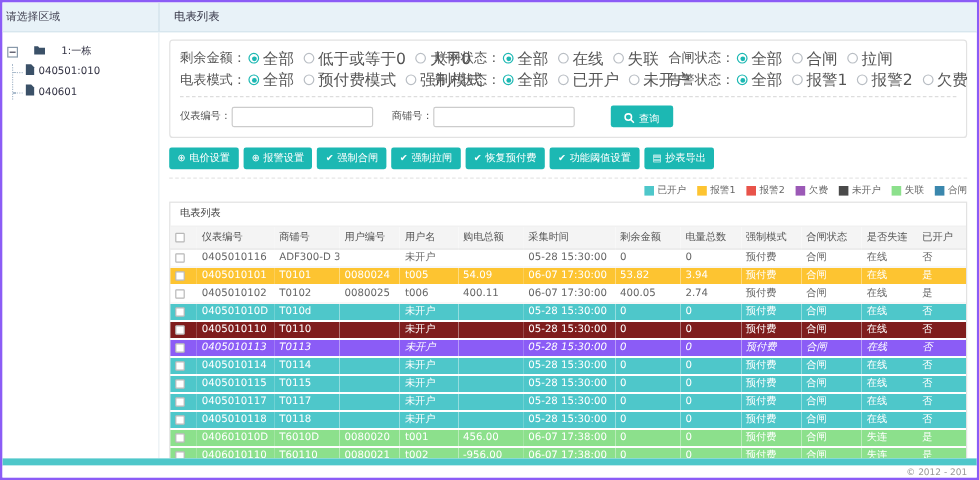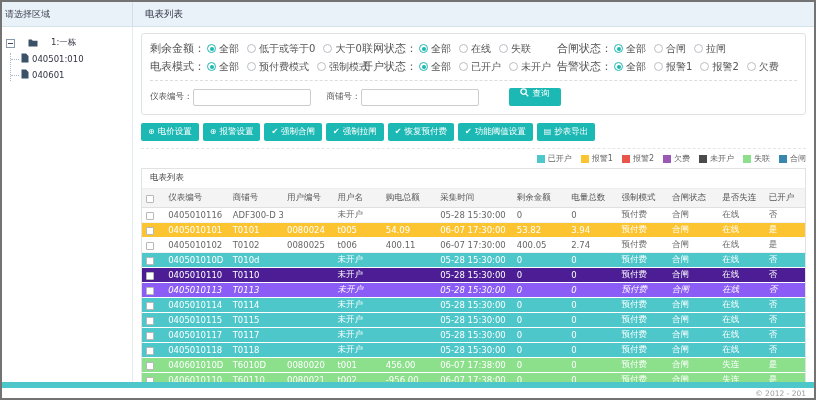--- a/index.html
+++ b/index.html
@@ -5,7 +5,7 @@
   *{margin:0;padding:0;box-sizing:border-box;}
   html,body{width:816px;height:400px;overflow:hidden;background:#eef7ee;
     font-family:"DejaVu Sans","Liberation Sans",sans-serif;}
-  .page{width:816px;height:400px;border:2px solid #737373;background:#fff;
+  .page{width:816px;height:400px;border:2px solid #8b5cf6;background:#fff;
     display:flex;flex-direction:column;overflow:hidden;position:relative;}
   
   .topbar{flex:0 0 25px;display:flex;background:#e8f2f8;border-bottom:1px solid #d3e3ec;}

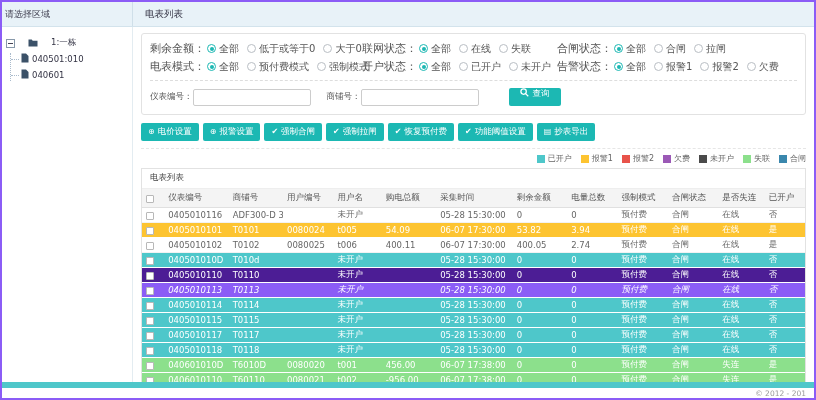--- a/index.html
+++ b/index.html
@@ -39,7 +39,7 @@
   .radio.checked{border-color:#1cb8b3;}
   .radio.checked::after{content:"";position:absolute;left:1.5px;top:1.5px;width:4px;height:4px;
     border-radius:50%;background:#1cb8b3;}
-  .radio-text{font-size:10px;color:#555;}
+  .radio-text{font-size:13px;color:#555;}
   .filter-divider{border-top:1px dashed #ddd;margin:6px 0 7px;}
   .input-row{display:flex;align-items:center;}
   .input-label{font-size:8.5px;color:#555;}

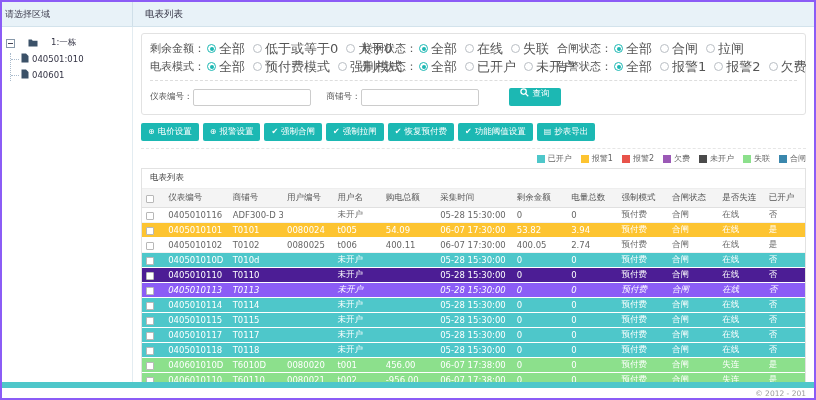--- a/index.html
+++ b/index.html
@@ -45,7 +45,7 @@
   .input-label{font-size:8.5px;color:#555;}
   .text-input{width:118px;height:17px;border:1px solid #ccc;border-radius:2px;margin-right:16px;
     font-size:9px;padding:0 4px;outline:none;font-family:inherit;}
-  .search-btn{display:inline-flex;align-items:flex-start;gap:4px;height:18px;padding:0 11px;margin-left:14px;
+  .search-btn{display:inline-flex;align-items:flex-end;gap:4px;height:18px;padding:0 11px;margin-left:14px;
     background:#1cb8b3;color:#fff;border:none;border-radius:2px;font-size:8.5px;cursor:pointer;font-family:inherit;}
   
   .toolbar{display:flex;gap:4px;margin-top:8px;}

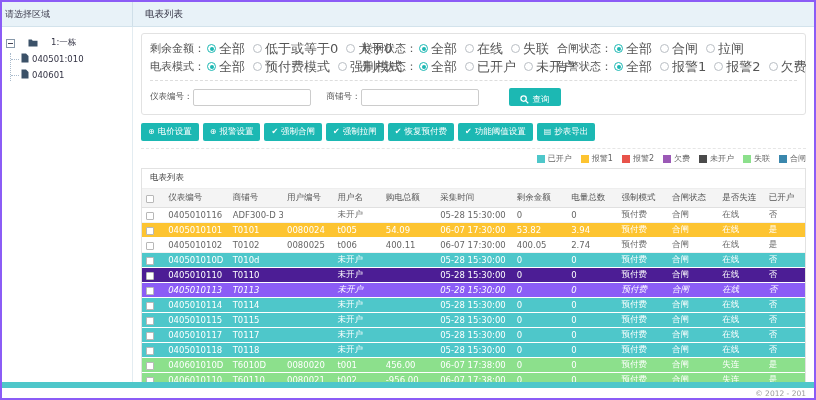--- a/index.html
+++ b/index.html
@@ -396,7 +396,7 @@
                 <td>在线</td>
                 <td>否</td>
               </tr>
-              <tr class="trow colored" style="background: #4c1d95;">
+              <tr class="trow colored" style="background: #7f1d1d;">
                 <td><span class="checkbox"></span></td>
                 <td>0405010110</td>
                 <td>T0110</td>

